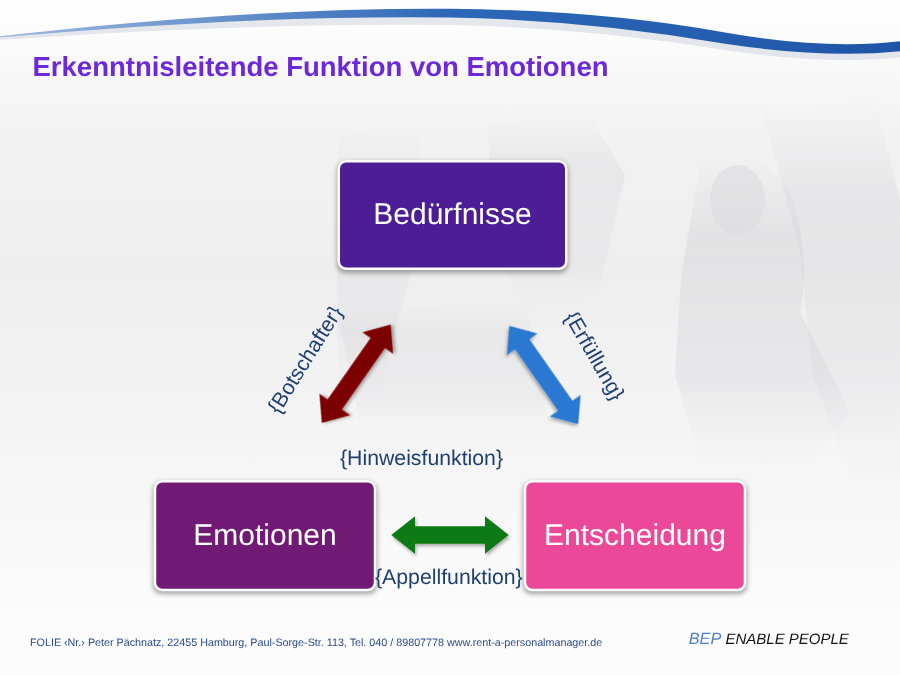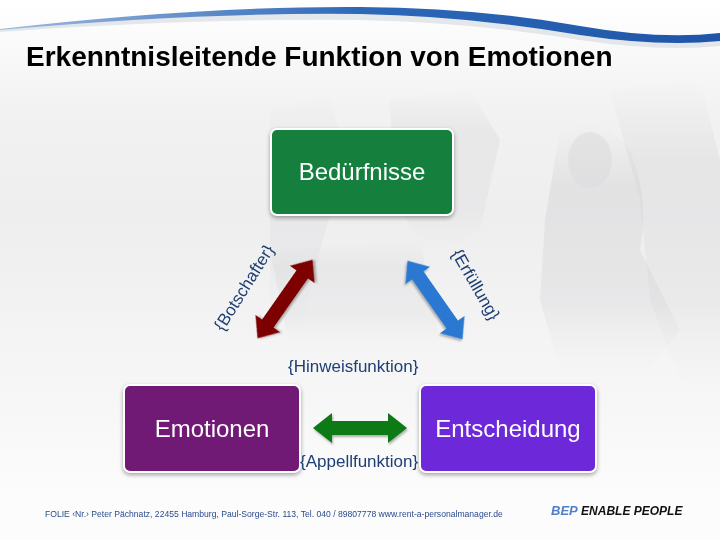--- a/index.html
+++ b/index.html
@@ -9,7 +9,7 @@
     background:linear-gradient(180deg,#ffffff 0%,#f2f2f3 20%,#eeeeef 40%,#f7f7f8 75%,#fcfcfd 92%,#fcfcfd 100%);}
   .photo{position:absolute;left:0;top:0;width:720px;height:540px;}
   .swoosh{position:absolute;left:0;top:0;width:720px;height:60px;}
-  .title{position:absolute;left:26px;top:41px;font-size:28px;font-weight:bold;color:#000000;letter-spacing:0px;}
+  .title{position:absolute;left:26px;top:41px;font-size:22px;font-weight:bold;color:#6d28d9;letter-spacing:0px;}
   .node{position:absolute;box-sizing:border-box;border:2px solid #ffffff;border-radius:7px;
     box-shadow:0 2px 4px rgba(0,0,0,0.35);color:#ffffff;font-size:24px;
     display:flex;align-items:center;justify-content:center;}

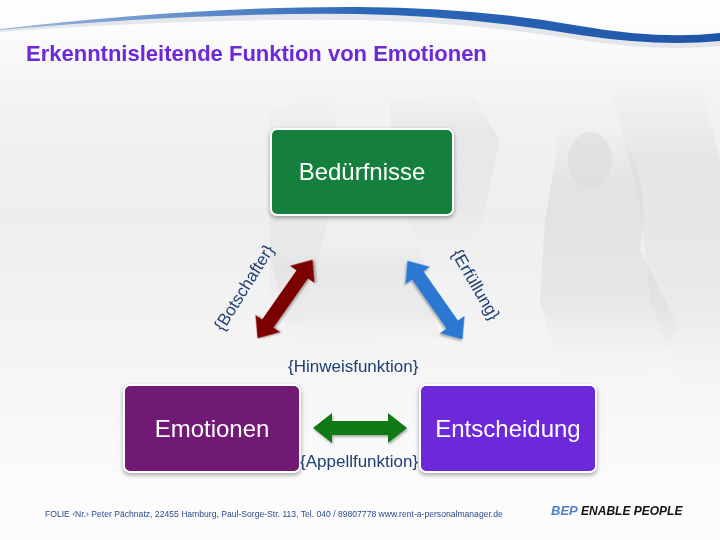--- a/index.html
+++ b/index.html
@@ -76,7 +76,7 @@
   </g>
 </svg>
 
-<div class="node" style="left:270px;top:128px;width:184px;height:88px;background:#15803d;">
+<div class="node" style="left:270px;top:128px;width:184px;height:88px;background:#4c1d95;">
   <span>Bedürfnisse</span>
 </div>
 <div class="node" style="left:123px;top:384px;width:178px;height:89px;background:#701a75;">

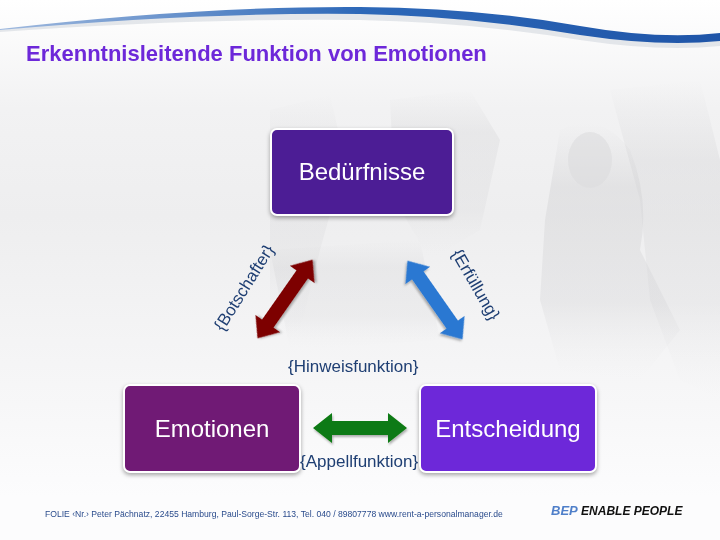--- a/index.html
+++ b/index.html
@@ -88,7 +88,7 @@
 
 <div class="label" style="left:196px;top:278px;transform:rotate(-58deg);transform-origin:center;">{Botschafter}</div>
 <div class="label" style="left:436px;top:275px;transform:rotate(60deg);transform-origin:center;">{Erfüllung}</div>
-<div class="label" style="left:288px;top:357px;">{Hinweisfunktion}</div>
+<div class="label" style="left:272px;top:357px;">{Hinweisfunktion}</div>
 <div class="label" style="left:300px;top:452px;">{Appellfunktion}</div>
 
 <div class="footer-left">FOLIE ‹Nr.› Peter Pächnatz, 22455 Hamburg, Paul-Sorge-Str. 113, Tel. 040 / 89807778 www.rent-a-personalmanager.de</div>

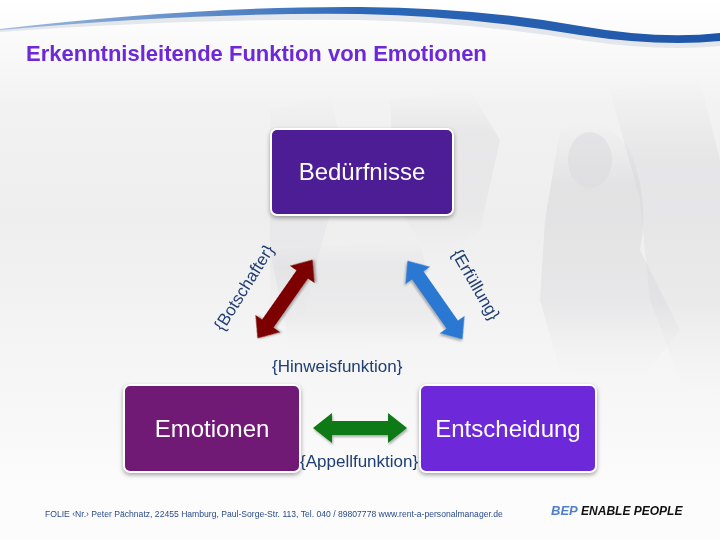--- a/index.html
+++ b/index.html
@@ -82,7 +82,7 @@
 <div class="node" style="left:123px;top:384px;width:178px;height:89px;background:#701a75;">
   <span>Emotionen</span>
 </div>
-<div class="node" style="left:419px;top:384px;width:178px;height:89px;background:#6d28d9;">
+<div class="node" style="left:419px;top:384px;width:178px;height:89px;background:#ec4899;">
   <span>Entscheidung</span>
 </div>
 

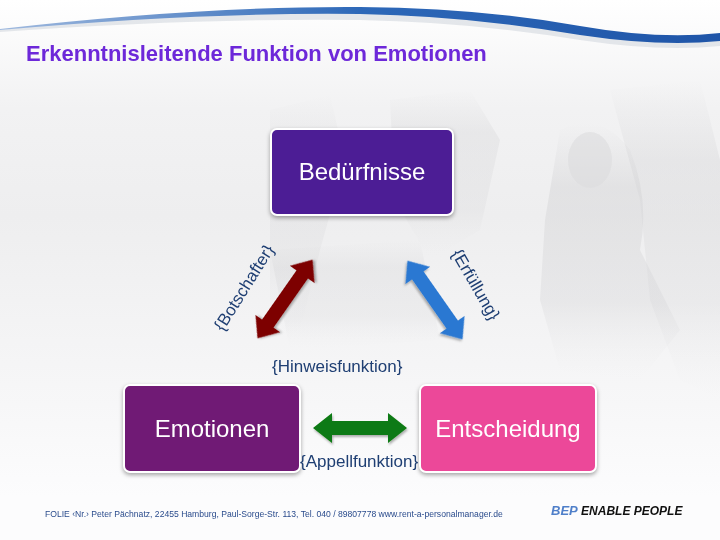--- a/index.html
+++ b/index.html
@@ -15,7 +15,7 @@
     display:flex;align-items:center;justify-content:center;}
   .arrows{position:absolute;left:0;top:0;width:720px;height:540px;}
   .label{position:absolute;color:#1f3f73;font-size:17px;white-space:nowrap;}
-  .footer-left{position:absolute;left:24px;top:509px;font-size:8.6px;color:#2a4b8c;margin-left:21px;}
+  .footer-left{position:absolute;left:24px;top:509px;font-size:8.6px;color:#2a4b8c;}
   .footer-right{position:absolute;left:551px;top:503px;font-size:12px;font-weight:bold;font-style:italic;}
   .footer-right .bep{color:#4f7fc9;font-size:13px;}
   .footer-right .ep{color:#111111;}

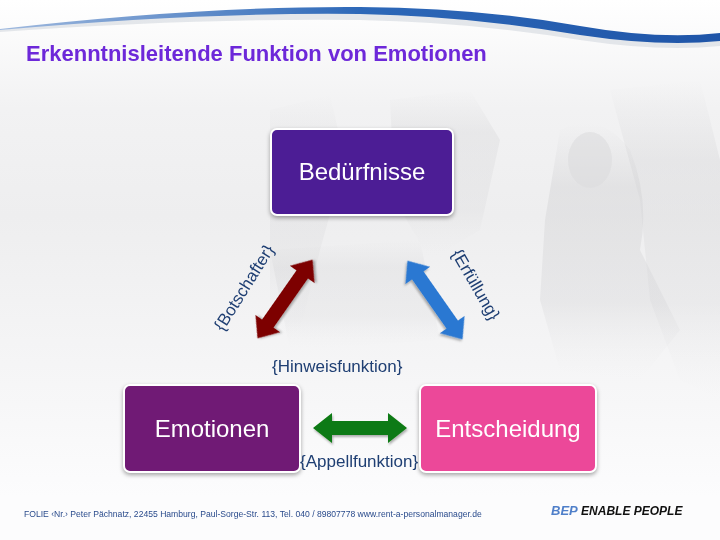--- a/index.html
+++ b/index.html
@@ -16,7 +16,7 @@
   .arrows{position:absolute;left:0;top:0;width:720px;height:540px;}
   .label{position:absolute;color:#1f3f73;font-size:17px;white-space:nowrap;}
   .footer-left{position:absolute;left:24px;top:509px;font-size:8.6px;color:#2a4b8c;}
-  .footer-right{position:absolute;left:551px;top:503px;font-size:12px;font-weight:bold;font-style:italic;}
+  .footer-right{position:absolute;left:551px;top:503px;font-size:12px;font-weight:normal;font-style:italic;}
   .footer-right .bep{color:#4f7fc9;font-size:13px;}
   .footer-right .ep{color:#111111;}
 </style>

